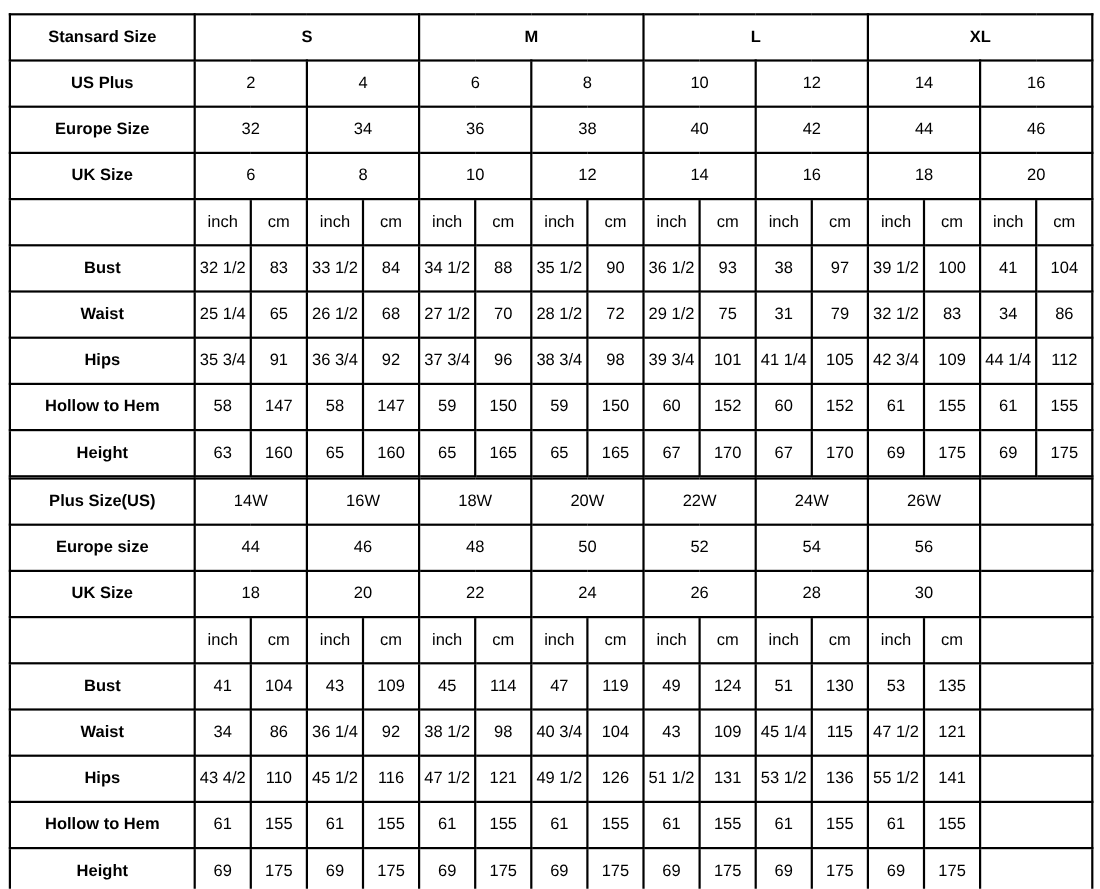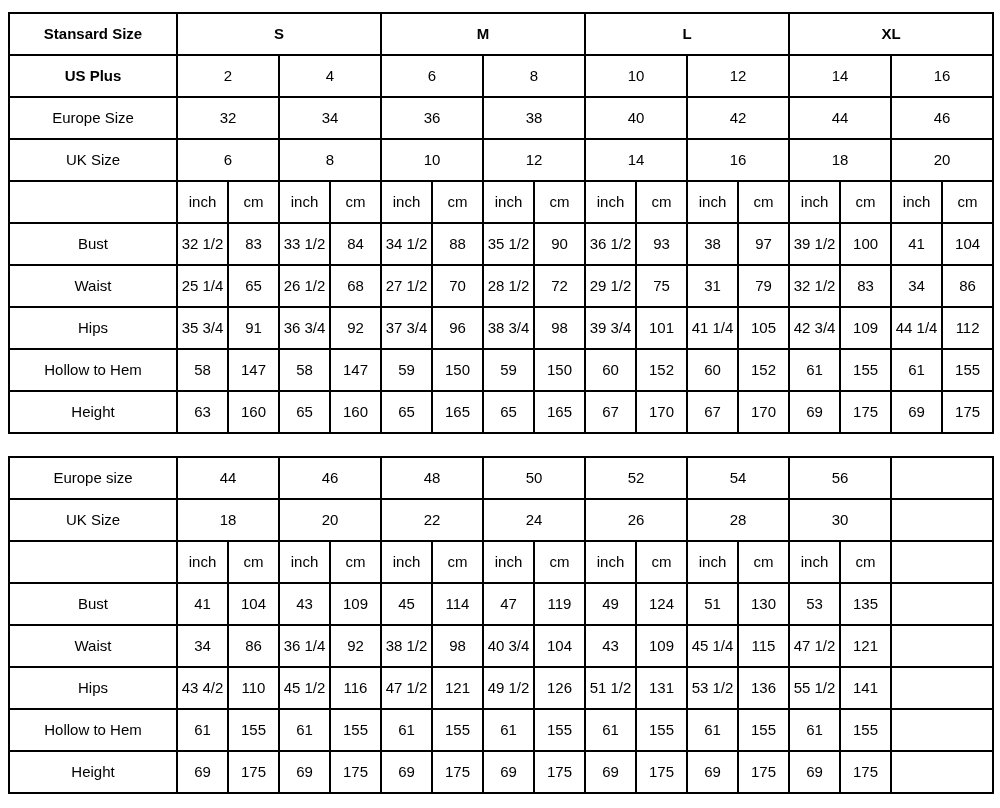--- a/index.html
+++ b/index.html
@@ -41,6 +41,7 @@
   }
   .rowlabel {
     font-size: 15.5px;
+    font-weight: bold;
   }
   .hdr-bold {
     font-weight: bold;

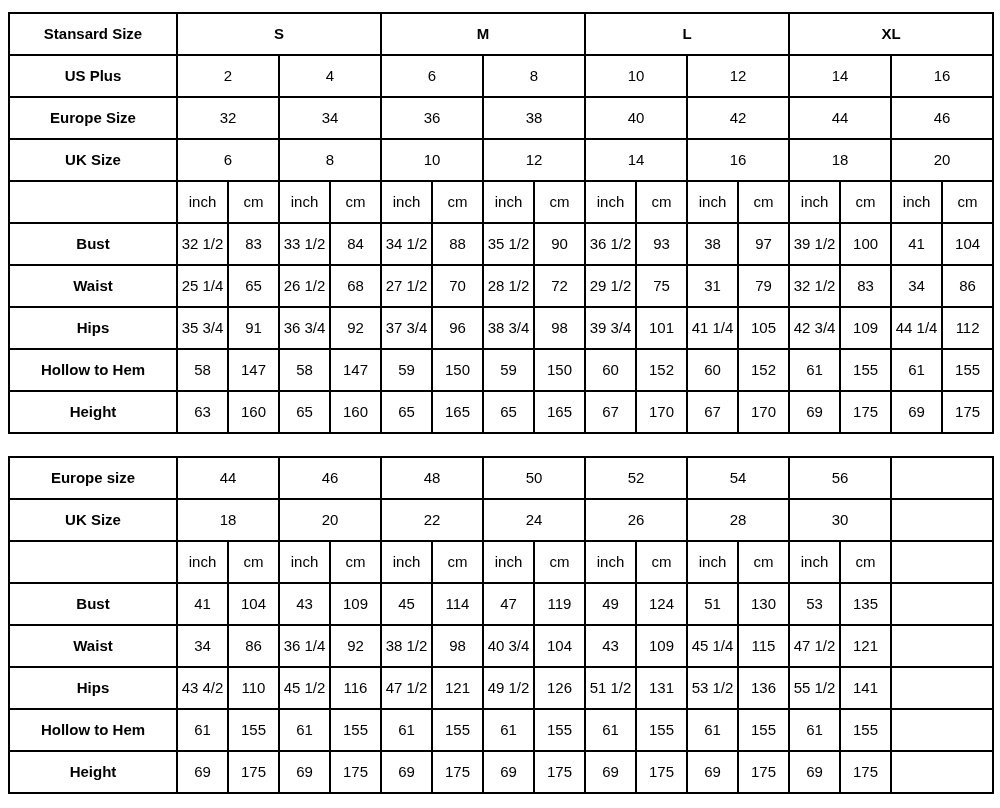--- a/index.html
+++ b/index.html
@@ -268,6 +268,17 @@
     </colgroup>
     <tbody id="plus-body">
         <tr>
+          <td class="hdr-bold">Plus Size(US)</td>
+          <td colspan="2">14W</td>
+          <td colspan="2">16W</td>
+          <td colspan="2">18W</td>
+          <td colspan="2">20W</td>
+          <td colspan="2">22W</td>
+          <td colspan="2">24W</td>
+          <td colspan="2">26W</td>
+          <td class="tail-blank" style="border-left:2px solid #000;"></td>
+        </tr>
+        <tr>
           <td class="rowlabel">Europe size</td>
           <td colspan="2">44</td>
           <td colspan="2">46</td>

